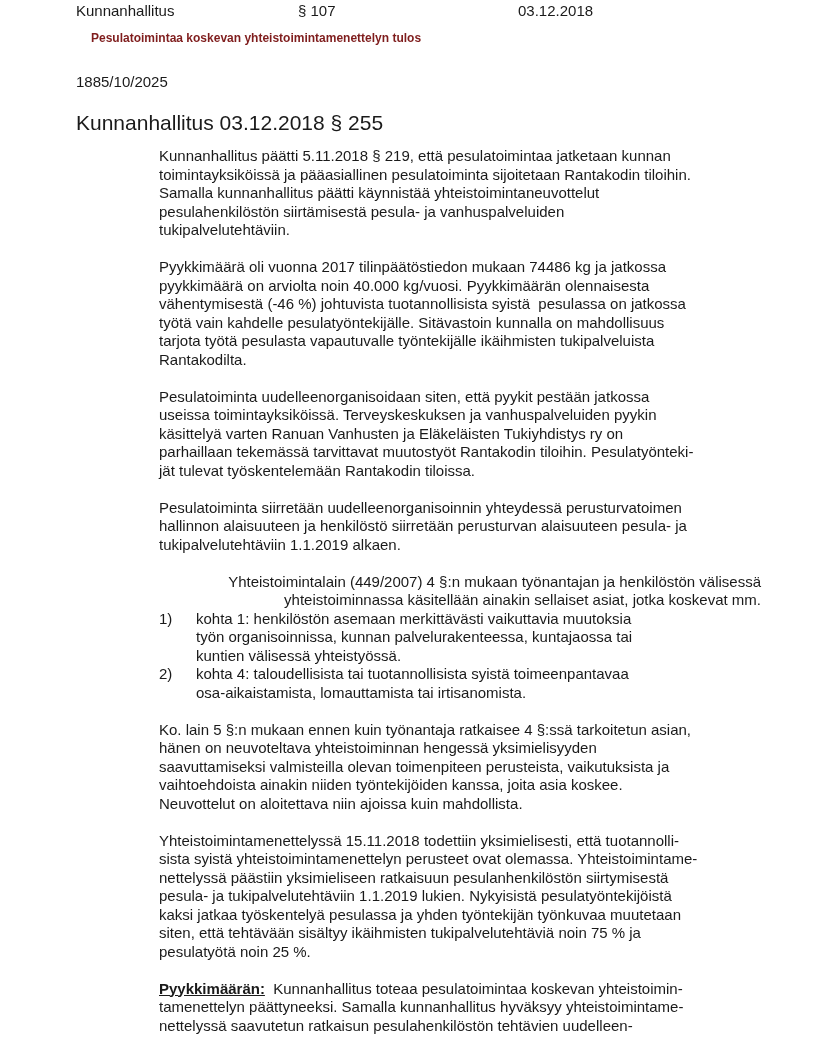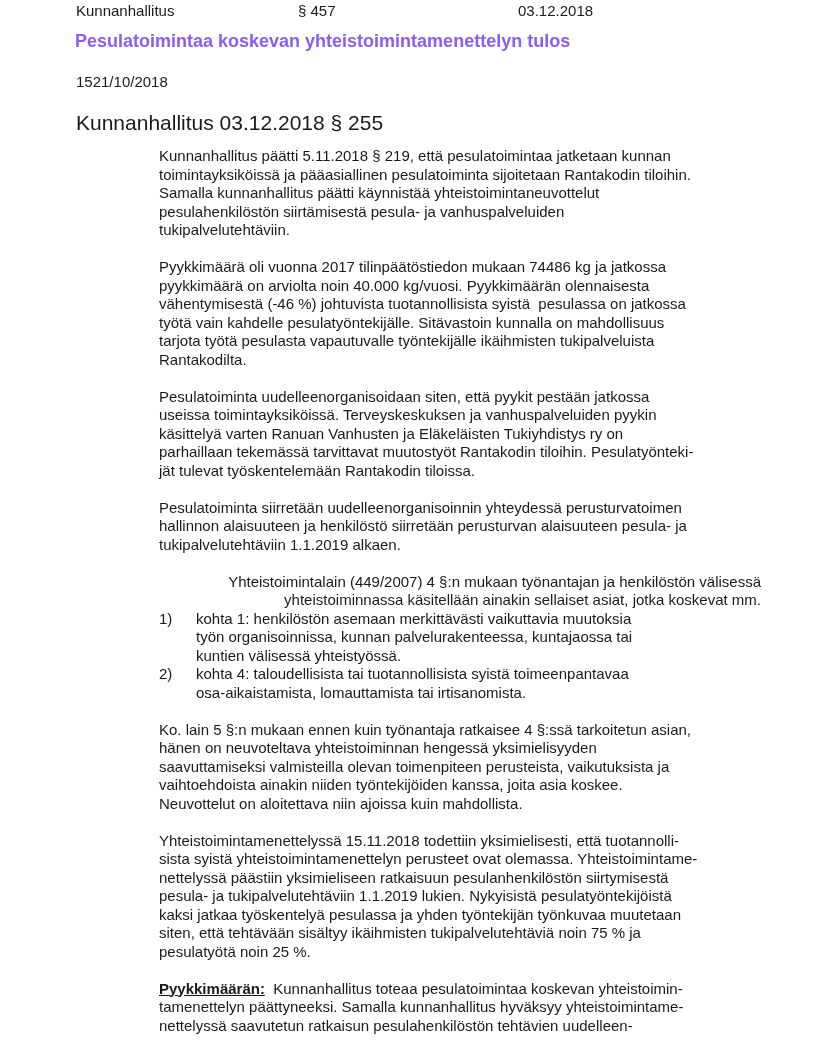--- a/index.html
+++ b/index.html
@@ -82,7 +82,7 @@
 
   <div class="doc-header">
     <span class="h-left">Kunnanhallitus</span>
-    <span class="h-center">§ 457</span>
+    <span class="h-center">§ 107</span>
     <span class="h-right">03.12.2018</span>
   </div>
 

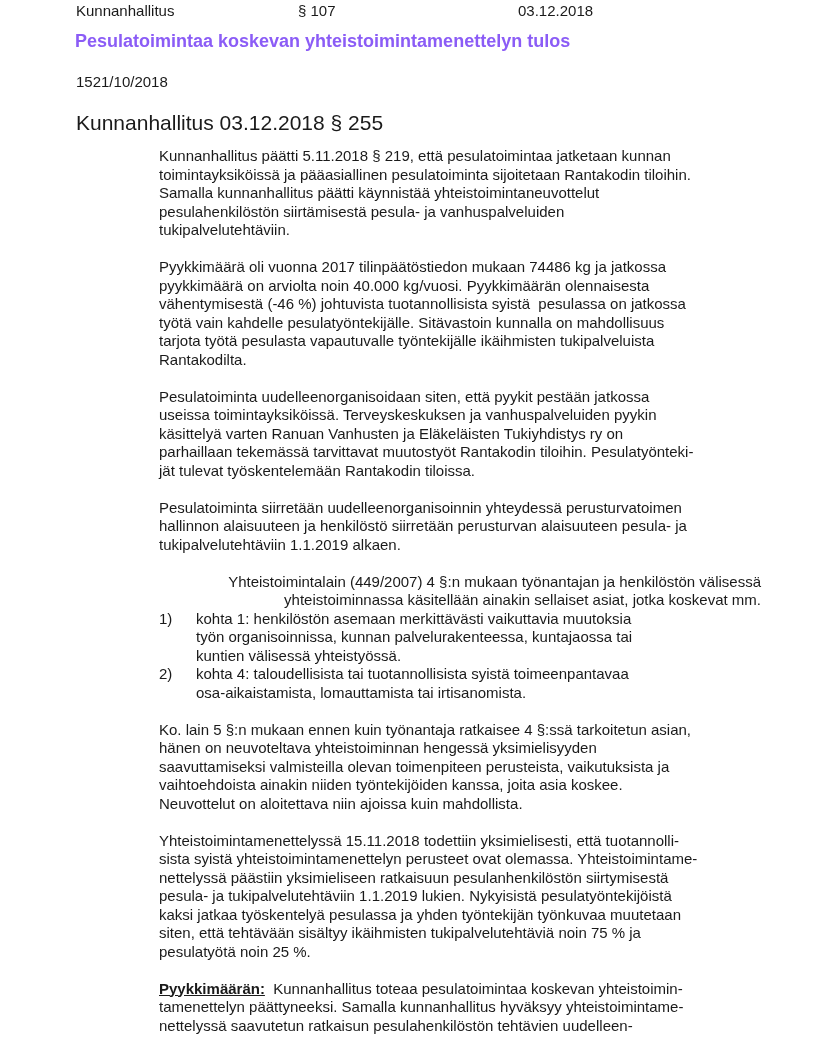--- a/index.html
+++ b/index.html
@@ -31,13 +31,13 @@
   .h-right  { position: absolute; left: 518px; top: 0; white-space: nowrap; }
   .doc-title {
     position: absolute;
-    left: 75px;
+    left: 91px;
     top: 31px;
     margin: 0;
-    font-size: 18px;
+    font-size: 12px;
     font-weight: bold;
     white-space: nowrap;
-    color: #8b5cf6;
+    color: #7f1d1d;
   }
   .case-number {
     position: absolute;

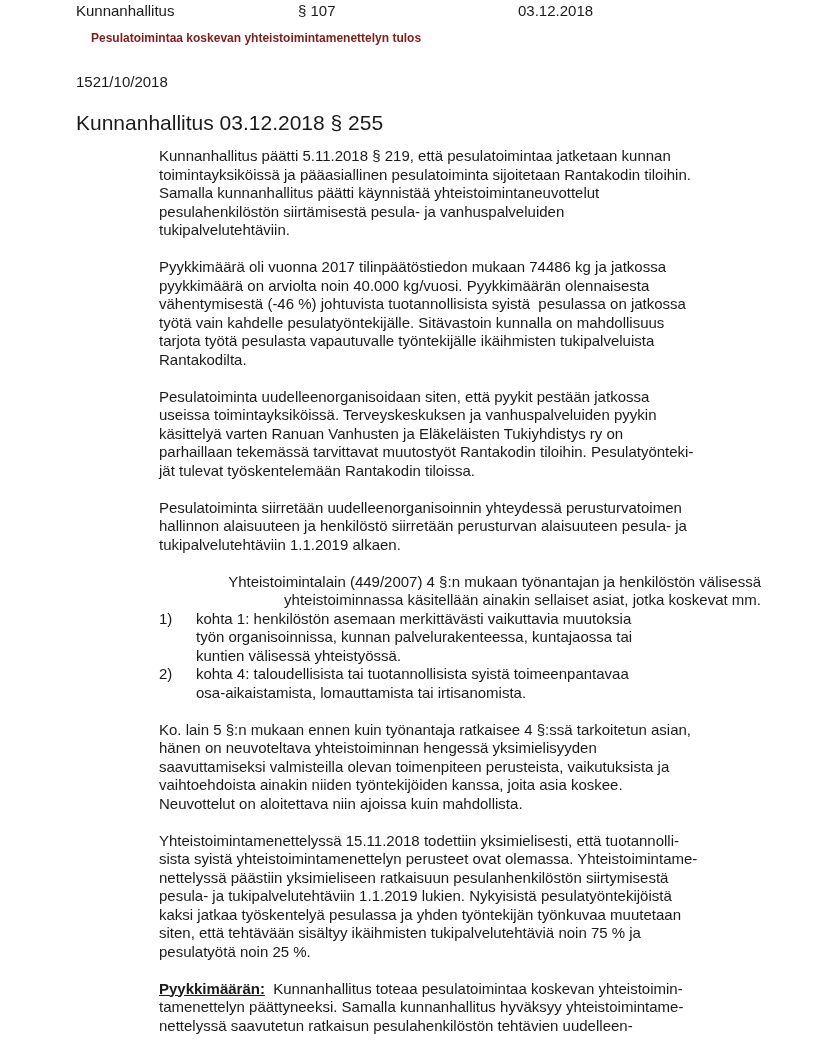--- a/index.html
+++ b/index.html
@@ -88,7 +88,7 @@
 
   <h1 class="doc-title">Pesulatoimintaa koskevan yhteistoimintamenettelyn tulos</h1>
 
-  <div class="case-number">1521/10/2018</div>
+  <div class="case-number">1885/10/2025</div>
 
   <div class="meeting-ref">Kunnanhallitus 03.12.2018 § 255</div>
 

